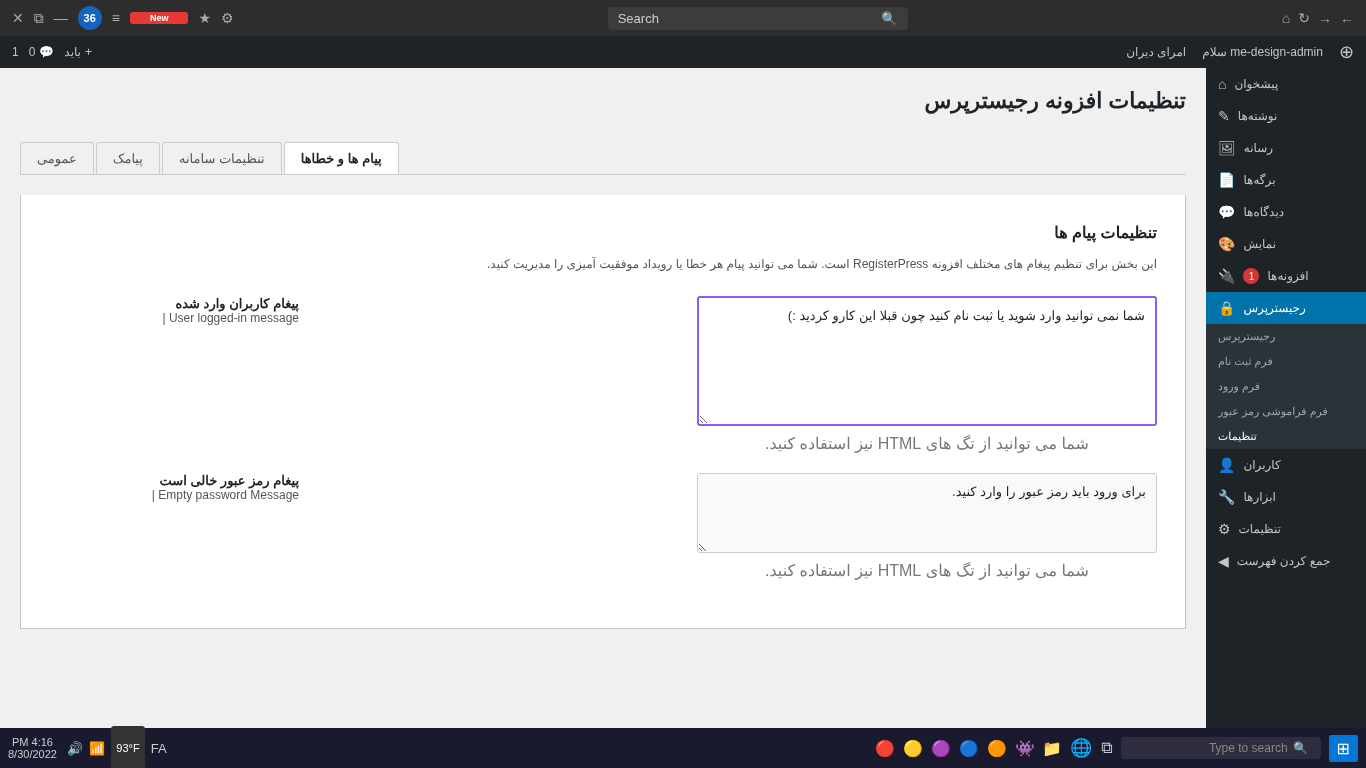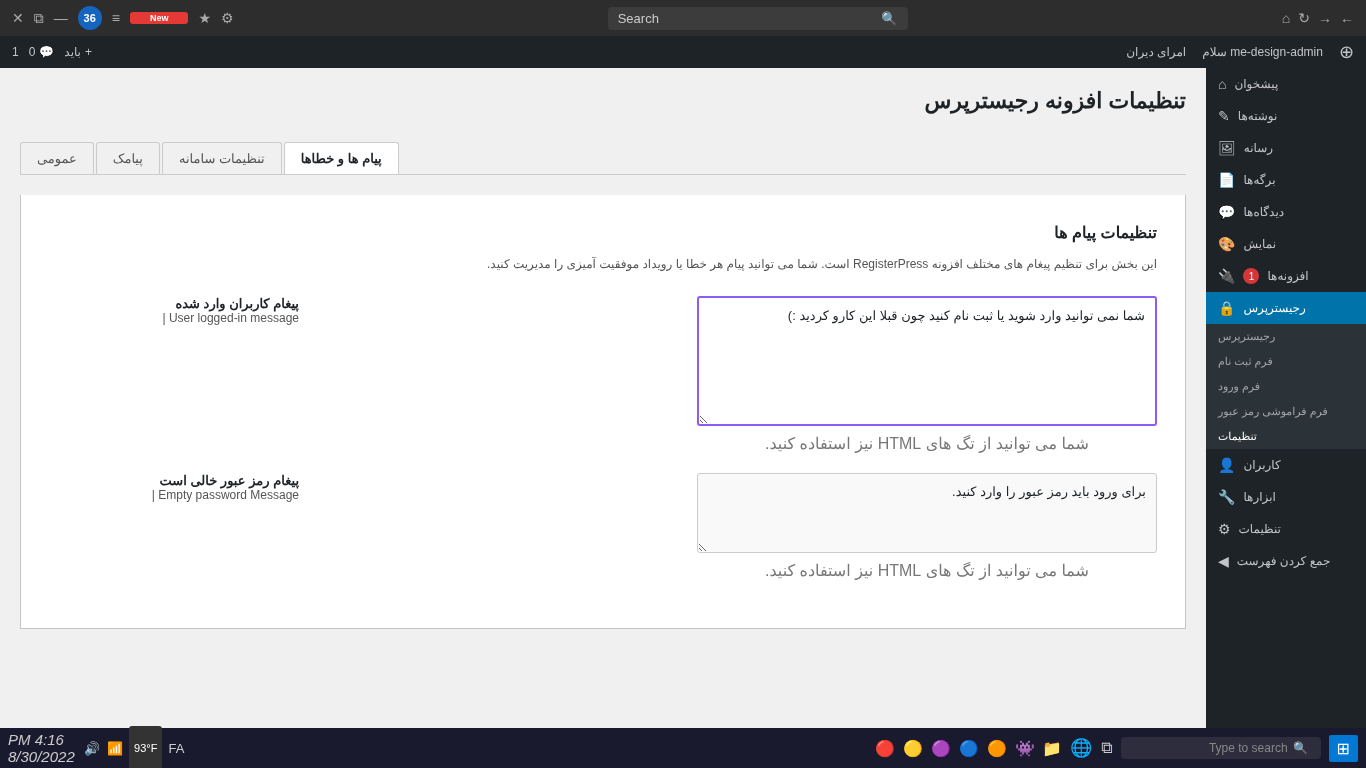--- a/index.html
+++ b/index.html
@@ -342,9 +342,8 @@
     }
     .taskbar-time {
       color: #ccc;
-      font-size: 15px;
-      text-align: left;
-      font-style: italic;
+      font-size: 11px;
+      text-align: center;
     }
     .taskbar-tray {
       display: flex;

